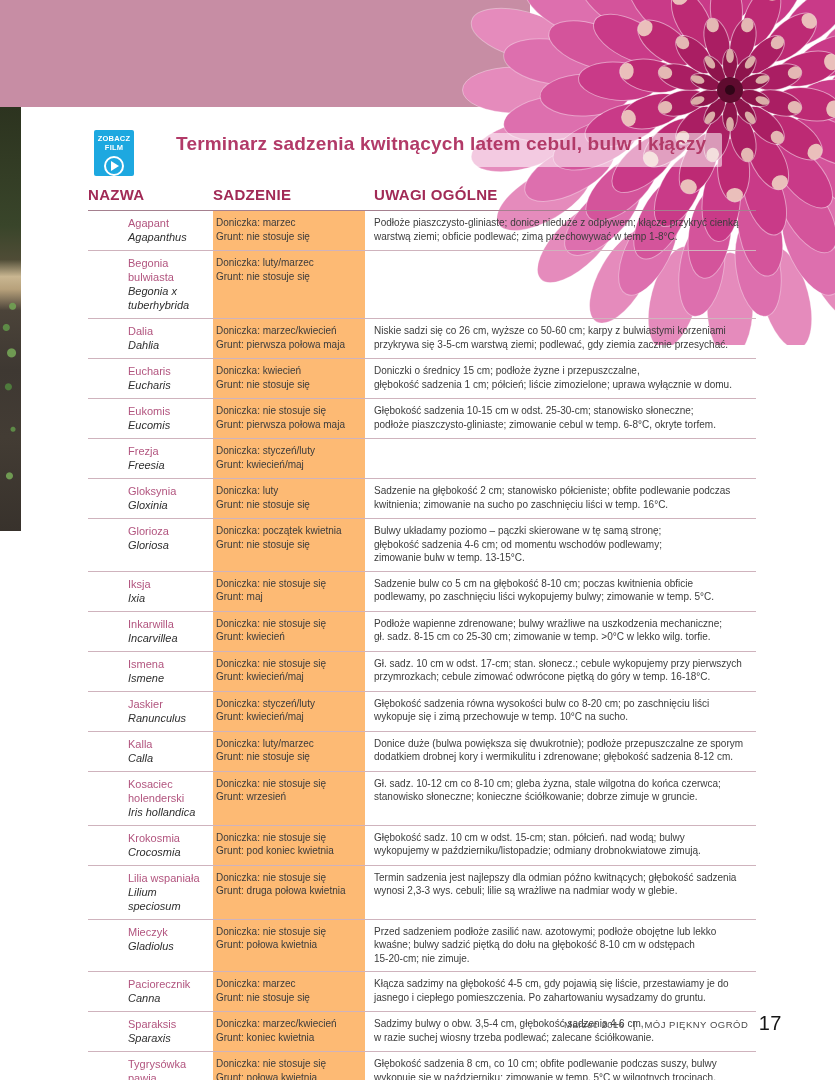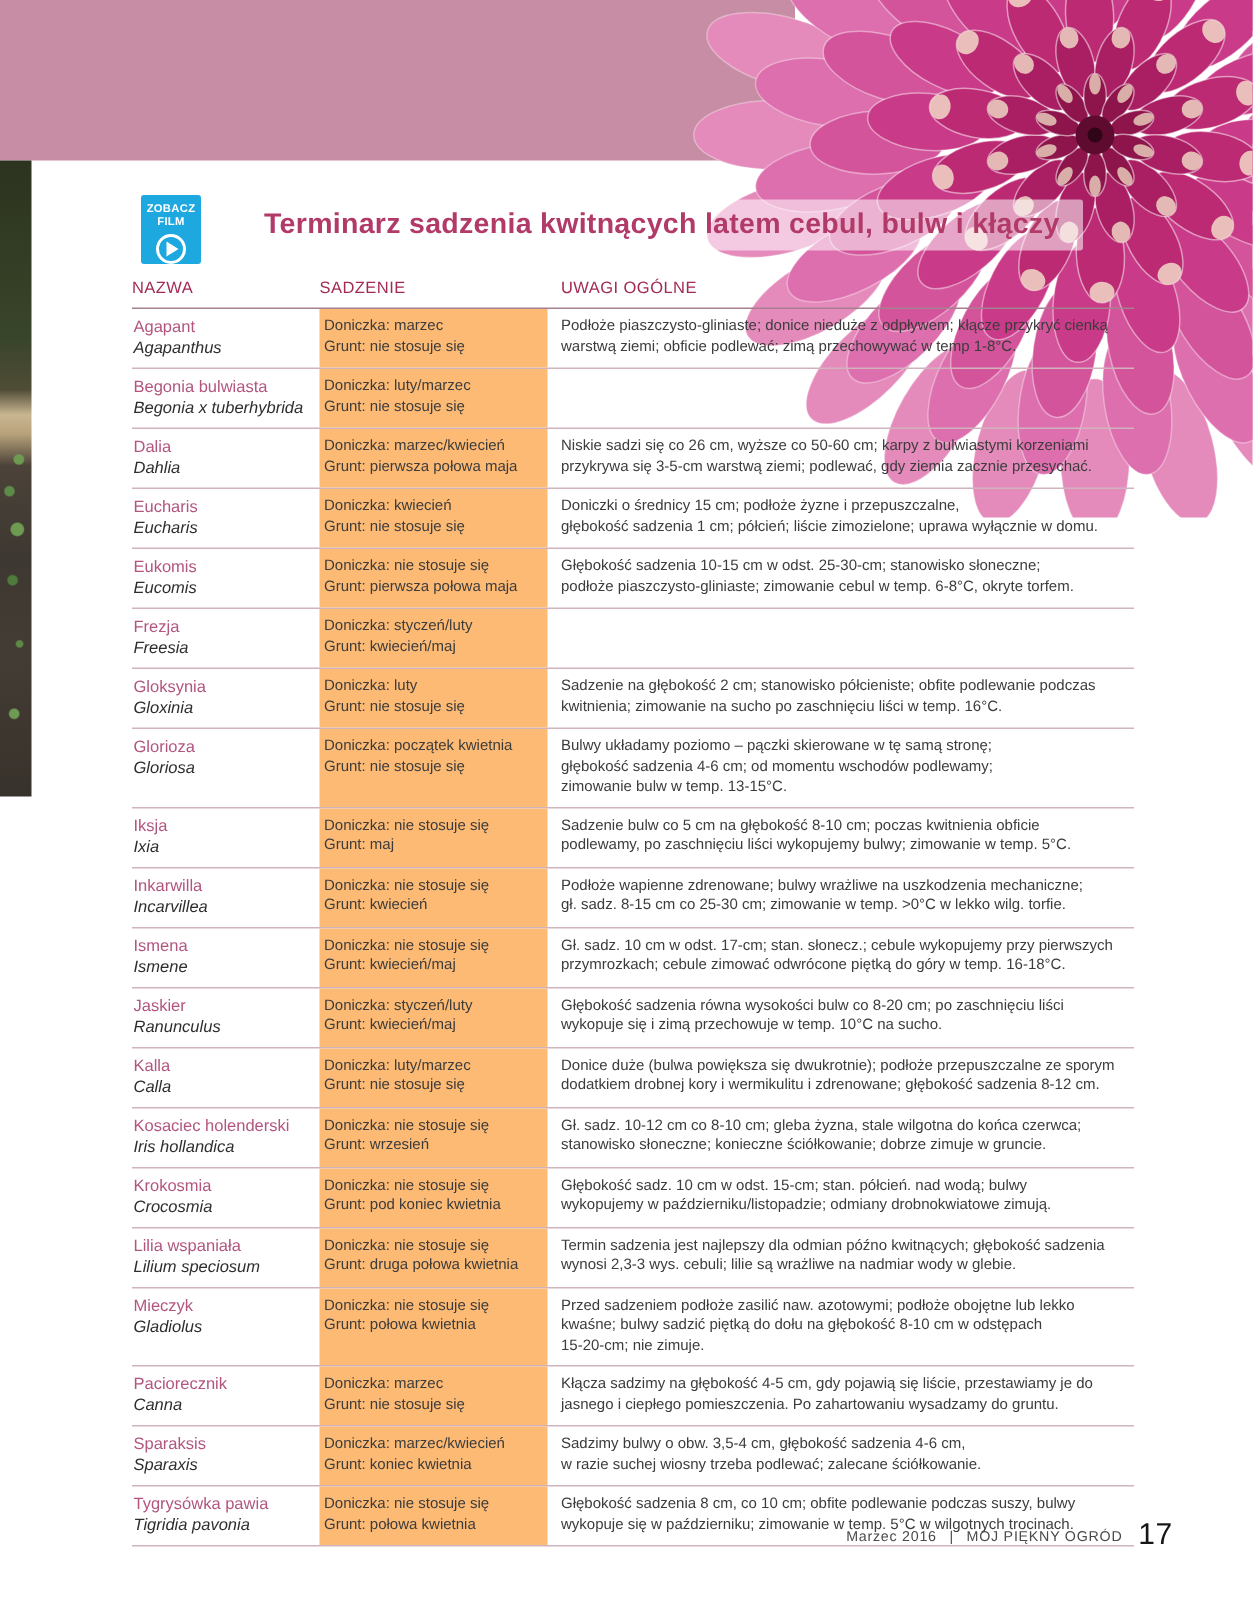--- a/index.html
+++ b/index.html
@@ -48,7 +48,7 @@
   .title-box{
     position:absolute;left:160px;top:133px;height:34px;z-index:3;
     background:rgba(255,255,255,.55);border-radius:2px;
-    padding:0 16px;display:flex;align-items:center;
+    padding:0 16px;display:flex;align-items:flex-start;
   }
   .title-box h1{
     margin:0;font-size:19px;font-weight:bold;color:#b23a68;letter-spacing:.2px;white-space:nowrap;

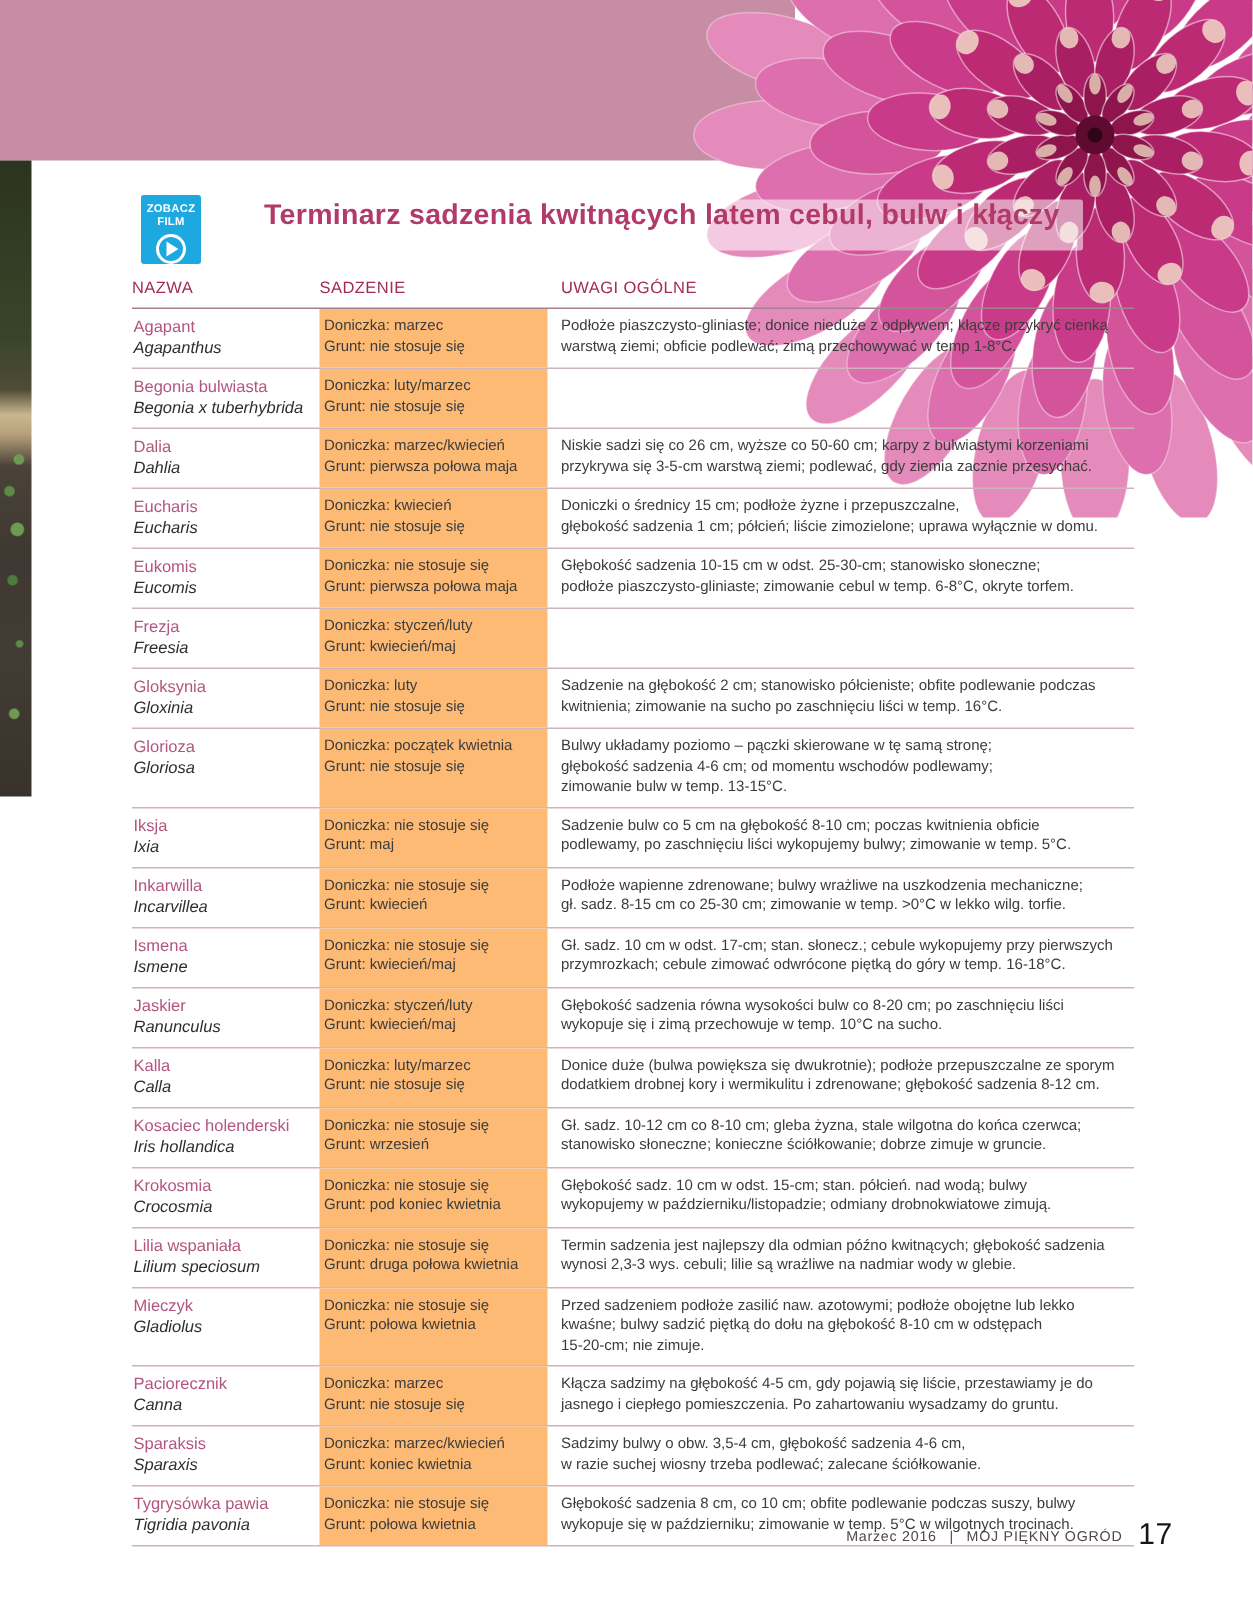--- a/index.html
+++ b/index.html
@@ -62,7 +62,7 @@
     padding-bottom:7px;border-bottom:1px solid #a5808f;
   }
   .thead .th{
-    font-size:11px;font-weight:normal;color:#a12a56;letter-spacing:.3px;
+    font-size:15px;font-weight:bold;color:#a12a56;letter-spacing:.3px;
   }
   .thead .th.uwagi{padding-left:9px;}
   .trow{

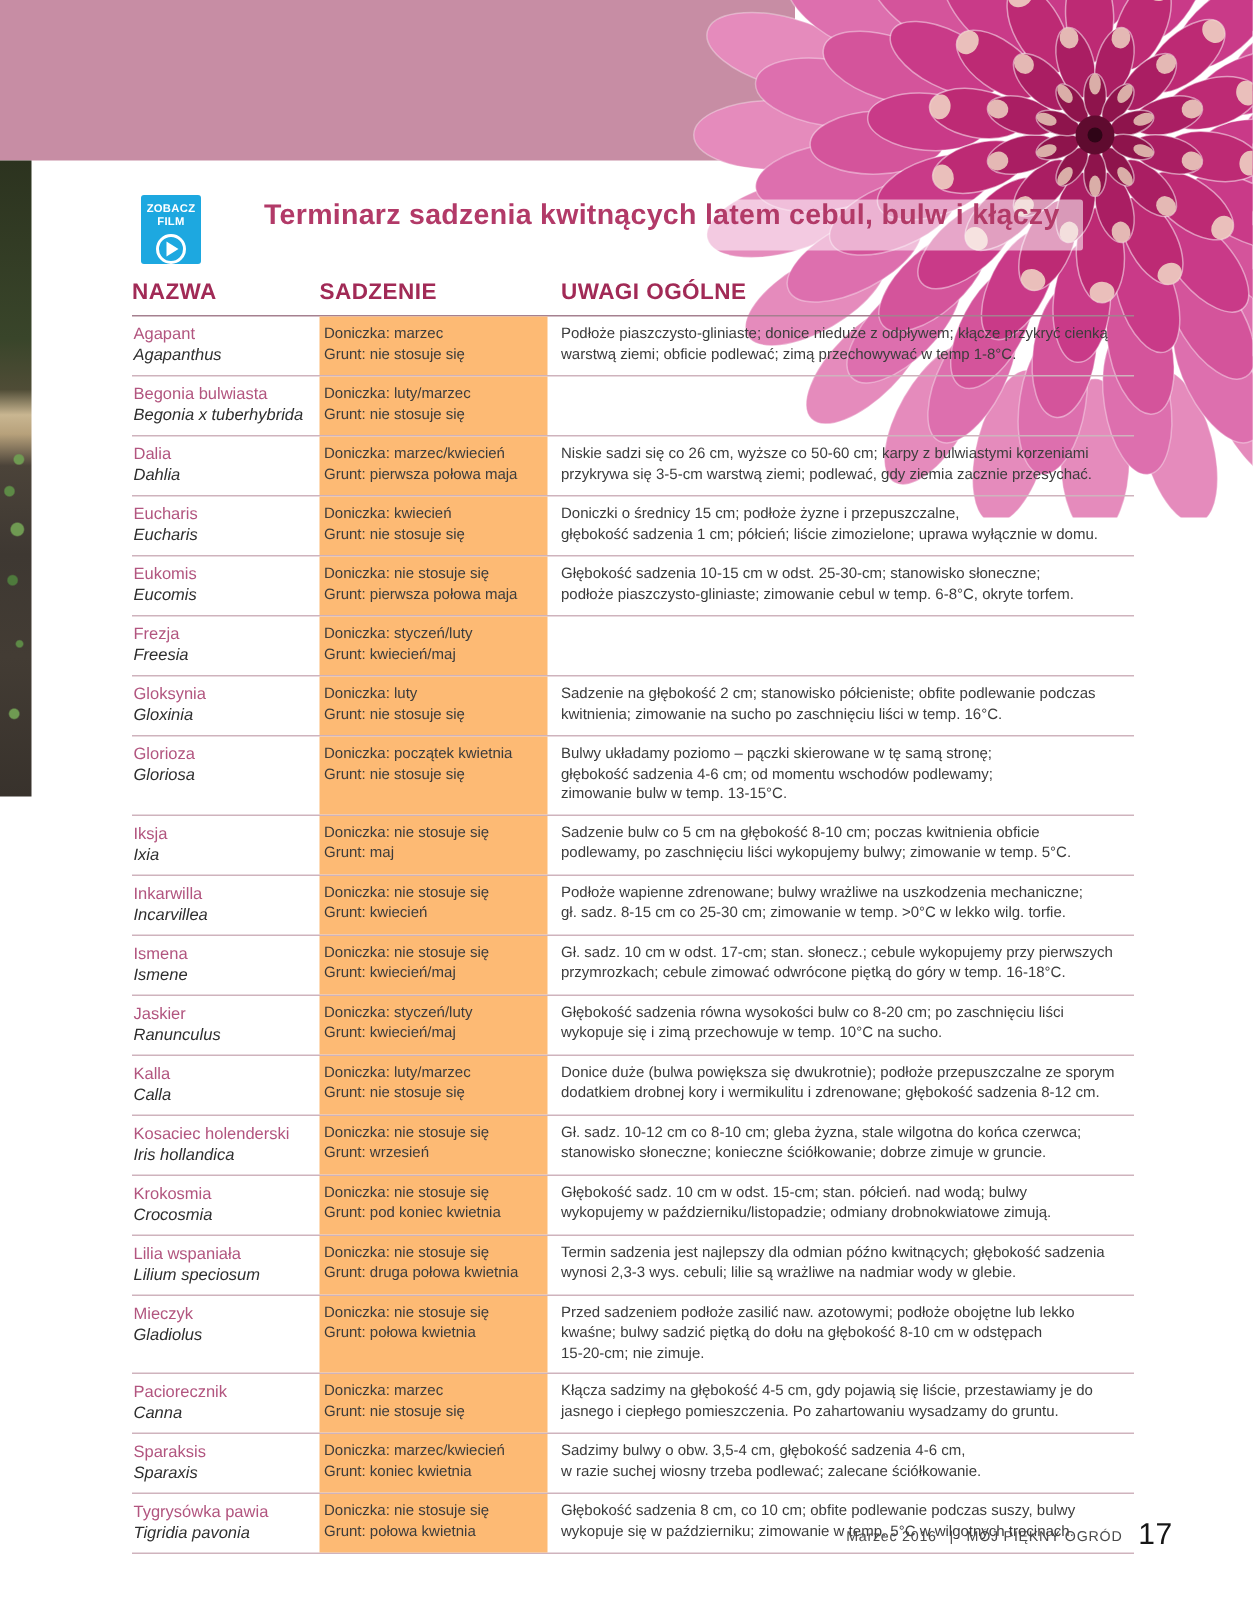--- a/index.html
+++ b/index.html
@@ -70,7 +70,7 @@
     border-bottom:1px solid #cfb3bd;
   }
   .cell{padding:5px 8px 6px 0;font-size:10px;color:#3c3c3c;line-height:13.5px;}
-  .name-cell{padding-left:1px;}
+  .name-cell{padding-left:1px;margin-left:39px;}
   .pname{color:#b2557f;font-size:11px;line-height:14px;}
   .latin{font-style:italic;color:#2e2e2e;font-size:11px;line-height:14px;}
   .sadz-cell{background:#fdba74;padding-left:3px;}

